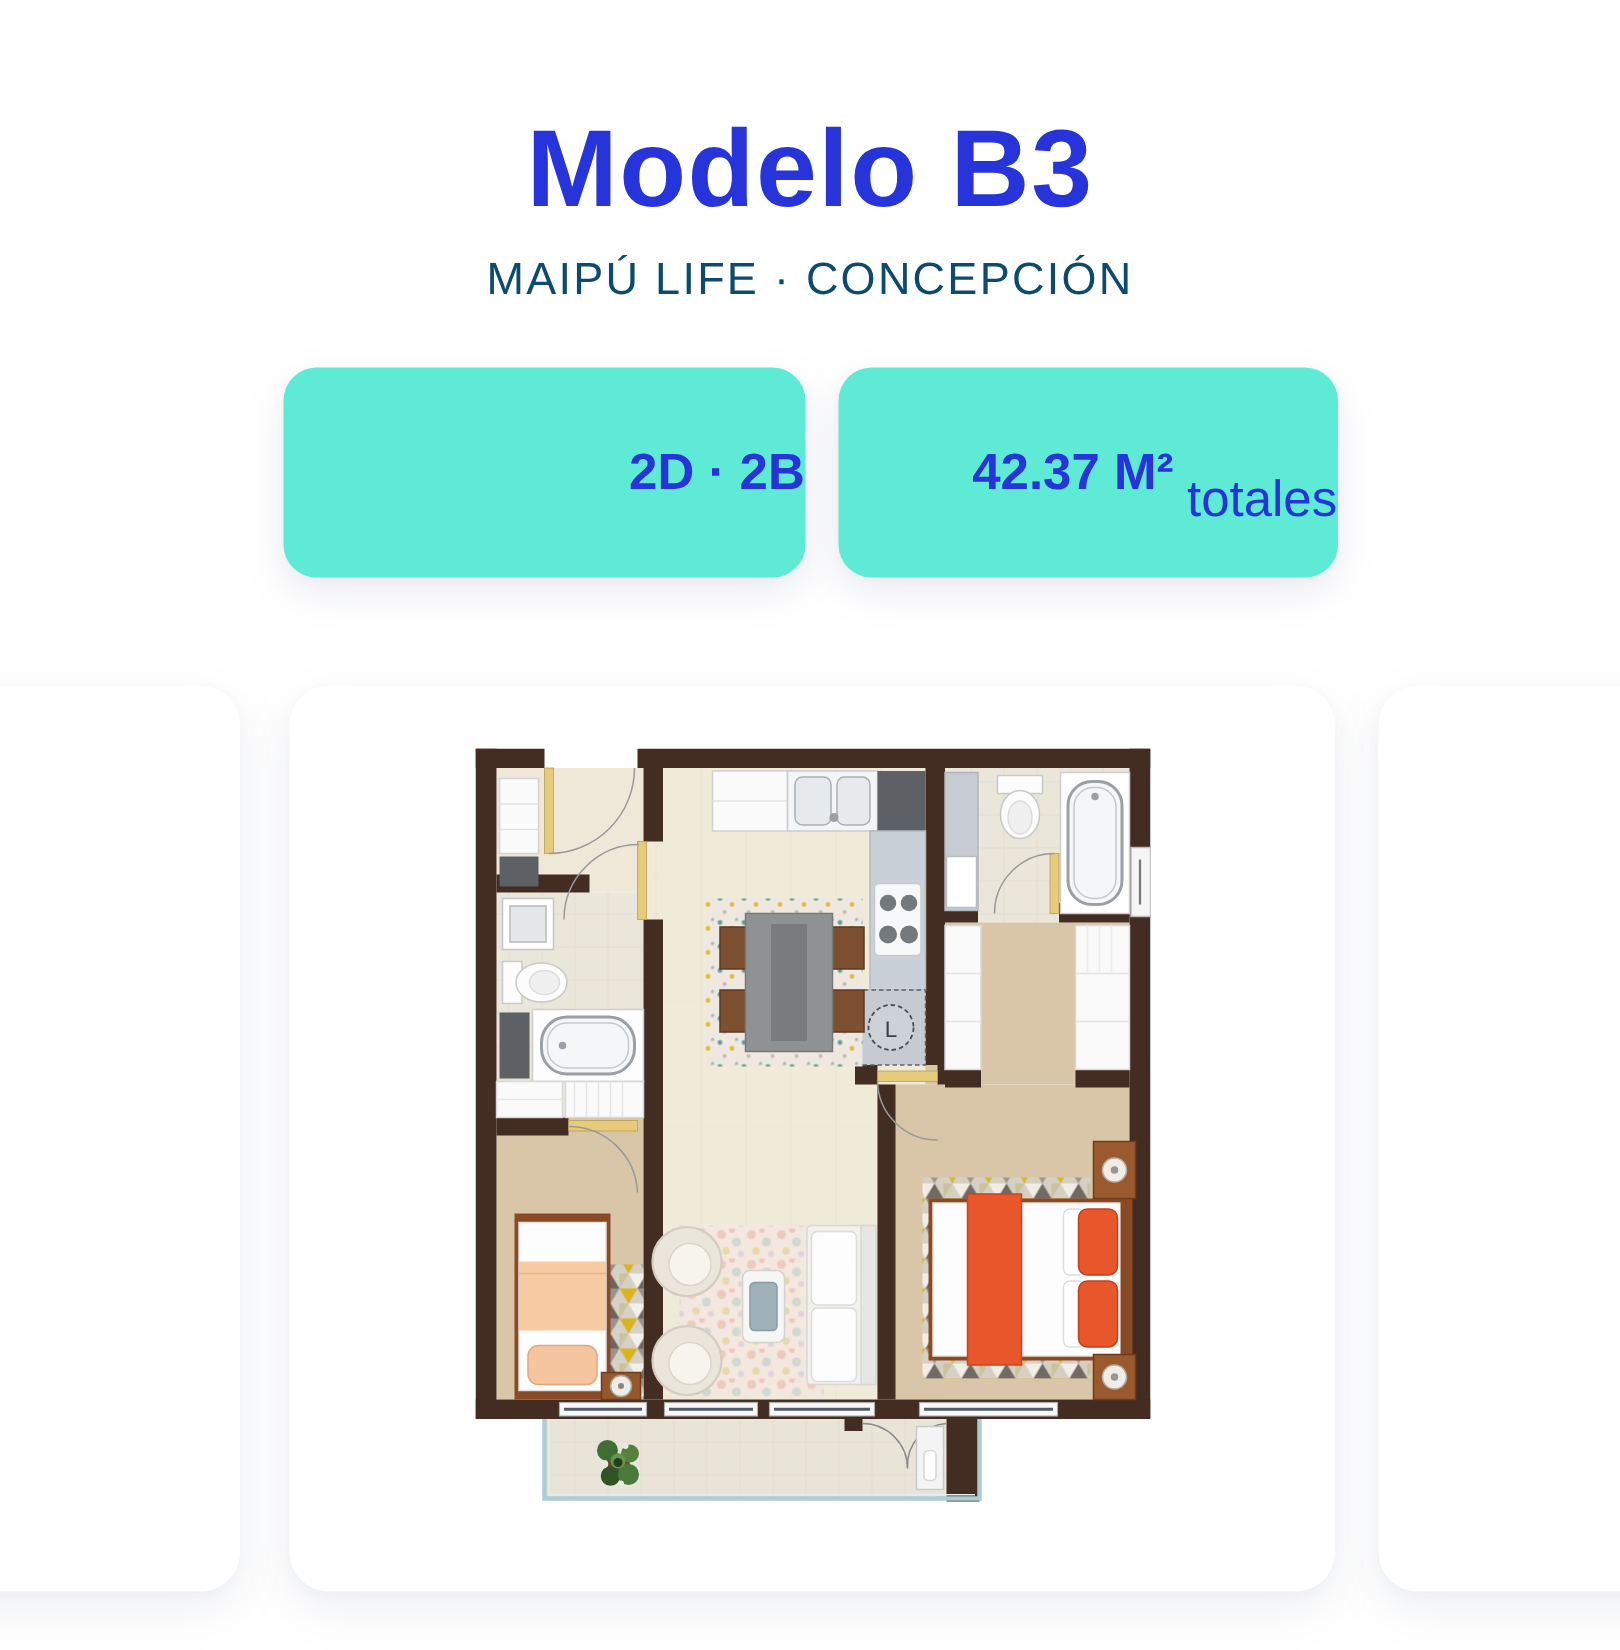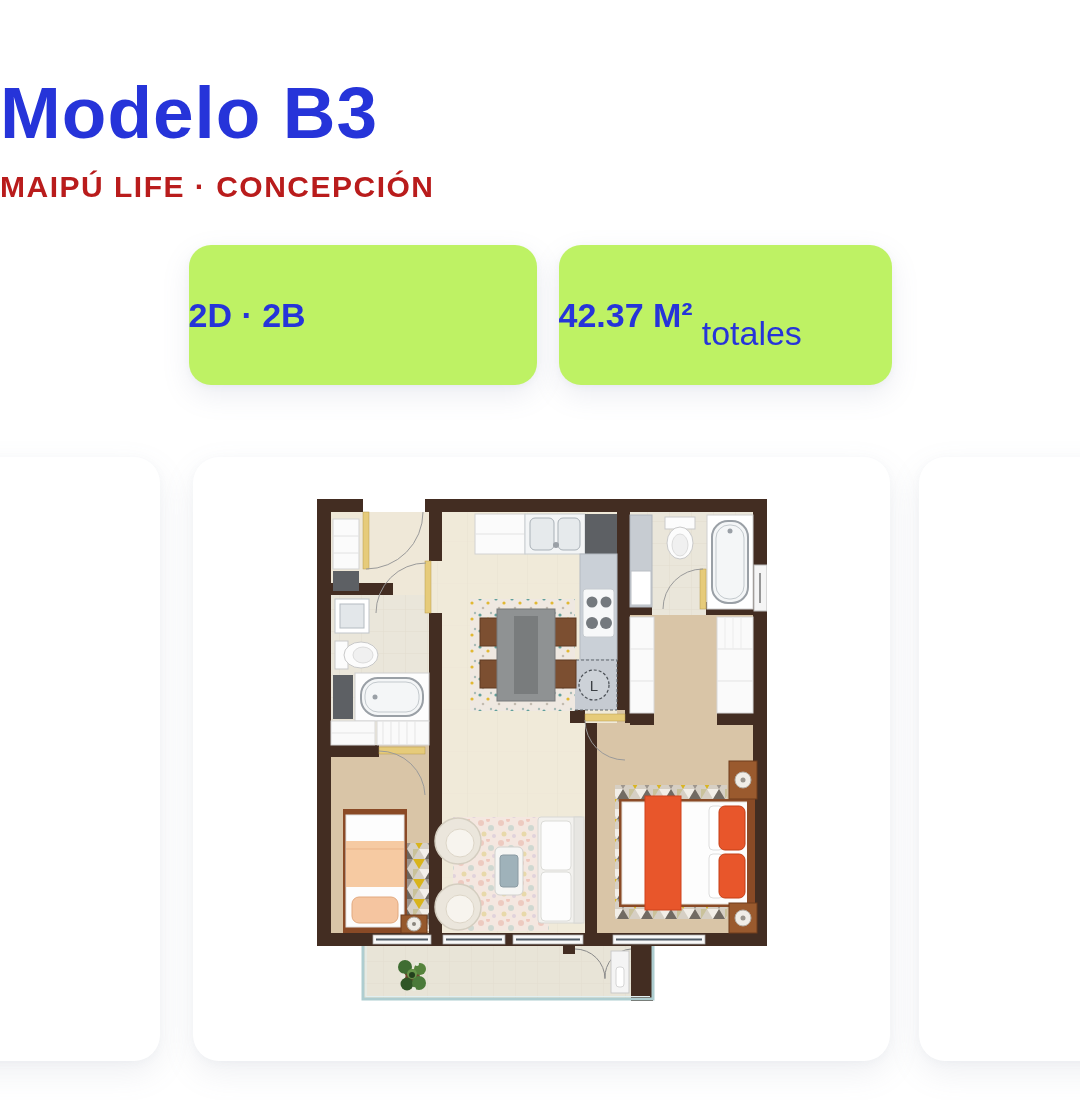--- a/index.html
+++ b/index.html
@@ -5,7 +5,7 @@
   * { margin:0; padding:0; box-sizing:border-box; }
   html,body { width:1080px; height:1100px; background:#ffffff; overflow:hidden;
               font-family:"Liberation Sans", sans-serif; }
-  .header { padding-top:76px; }
+  .header { text-align:center; padding-top:76px; }
   .title { font-size:73px; font-weight:800; color:#2634d9; letter-spacing:1px; line-height:1; }
   .subtitle { margin-top:20px; font-size:30px; font-weight:700; color:#b91c1c; letter-spacing:1.5px; line-height:1.2; }
   .badges { margin-top:40px; display:flex; justify-content:center; gap:22px; }

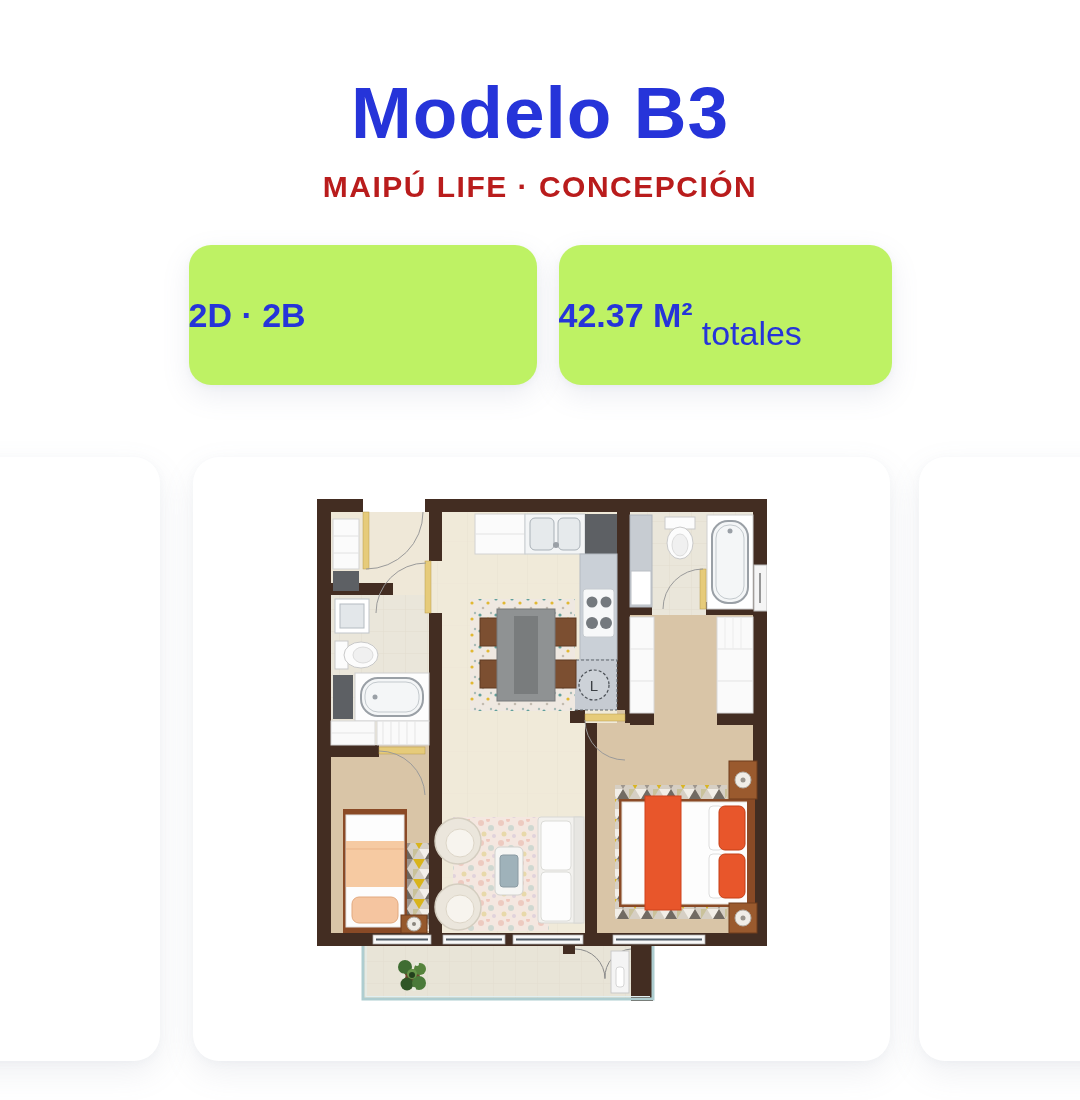--- a/index.html
+++ b/index.html
@@ -7,7 +7,7 @@
               font-family:"Liberation Sans", sans-serif; }
   .header { text-align:center; padding-top:76px; }
   .title { font-size:73px; font-weight:800; color:#2634d9; letter-spacing:1px; line-height:1; }
-  .subtitle { margin-top:20px; font-size:30px; font-weight:700; color:#b91c1c; letter-spacing:1.5px; line-height:1.2; }
+  .subtitle { margin-top:20px; font-size:30px; font-weight:400; color:#0c4a6e; letter-spacing:1.5px; line-height:1.2; }
   .badges { margin-top:40px; display:flex; justify-content:center; gap:22px; }
   .badge { background:#bef264; height:140px; border-radius:22px;
            box-shadow:0 10px 28px rgba(120,130,160,.14), 0 2px 6px rgba(120,130,160,.06);

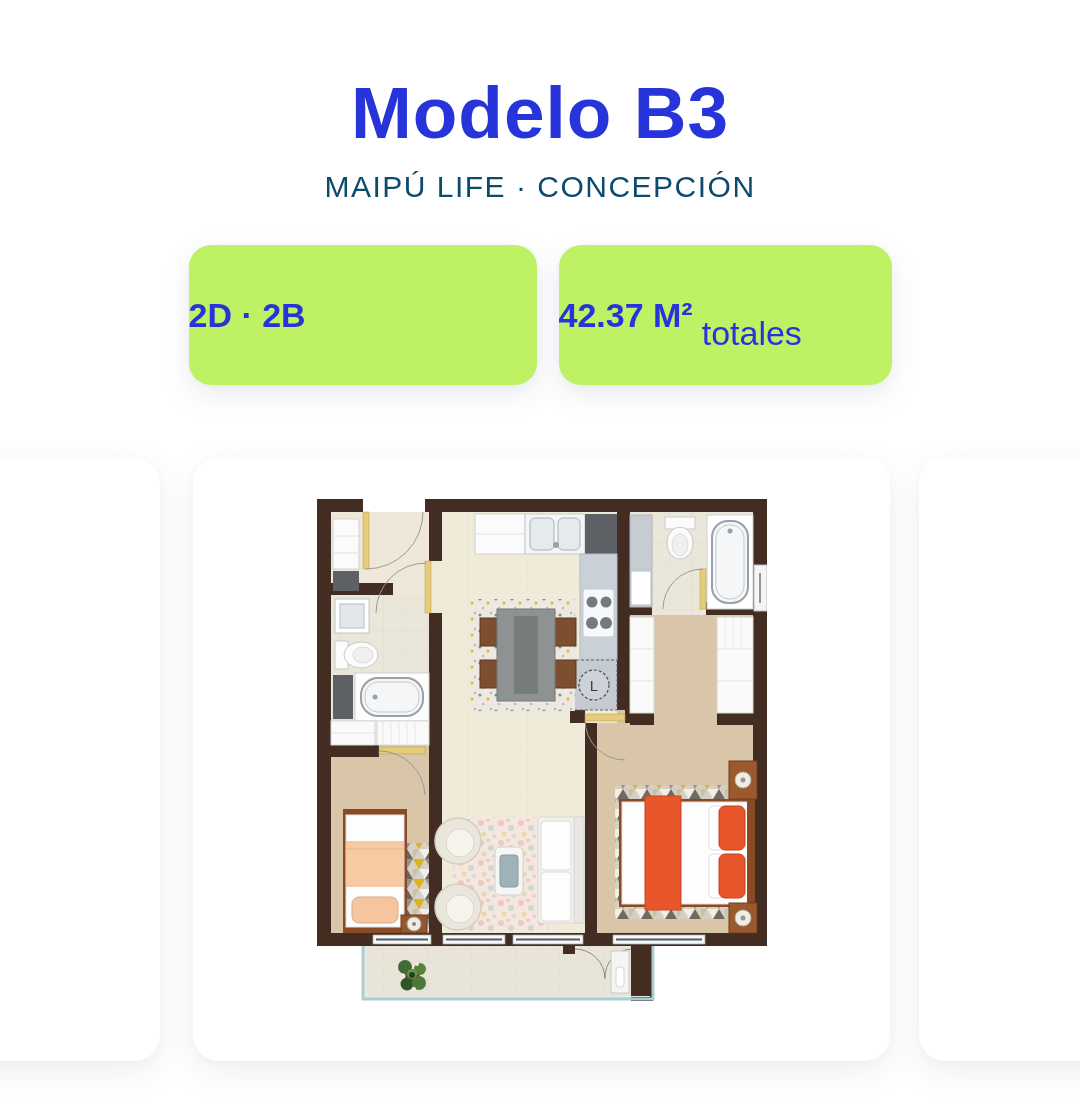--- a/index.html
+++ b/index.html
@@ -9,9 +9,9 @@
   .title { font-size:73px; font-weight:800; color:#2634d9; letter-spacing:1px; line-height:1; }
   .subtitle { margin-top:20px; font-size:30px; font-weight:400; color:#0c4a6e; letter-spacing:1.5px; line-height:1.2; }
   .badges { margin-top:40px; display:flex; justify-content:center; gap:22px; }
-  .badge { background:#bef264; height:140px; border-radius:22px;
+  .badge { background:#5eead4; height:140px; border-radius:22px;
            box-shadow:0 10px 28px rgba(120,130,160,.14), 0 2px 6px rgba(120,130,160,.06);
-           display:flex; align-items:center; justify-content:flex-start;
+           display:flex; align-items:center; justify-content:flex-end;
            font-size:34px; color:#2634d9; }
   .badge-rooms { width:348px; font-weight:700; }
   .badge-area  { width:333px; }

